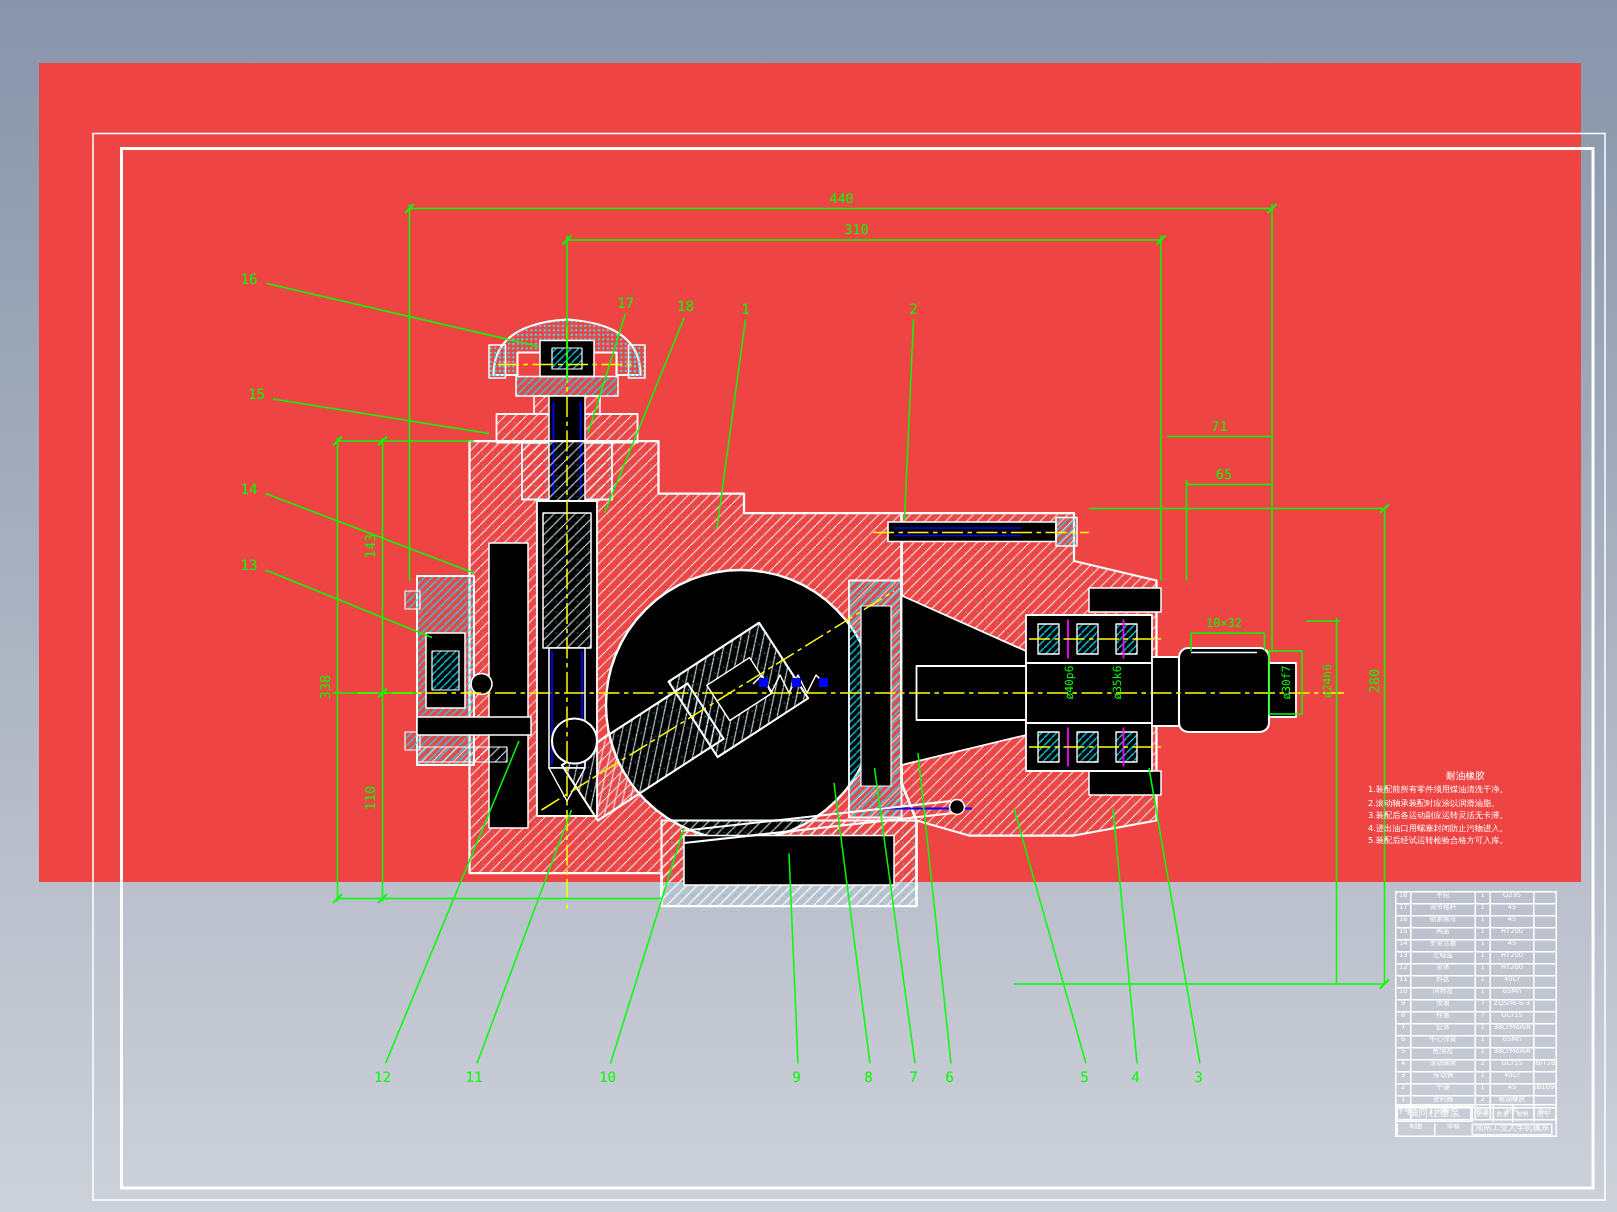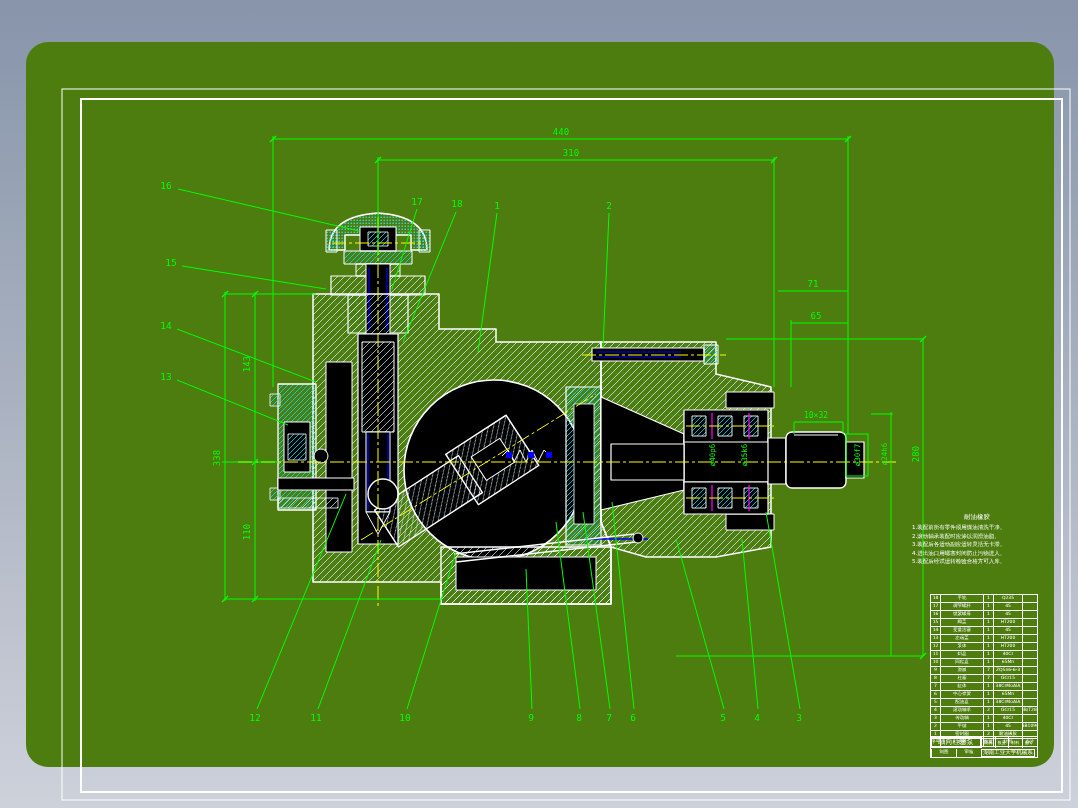--- a/index.html
+++ b/index.html
@@ -8,7 +8,7 @@
     background:linear-gradient(180deg,#8794aa 0%,#9aa5b6 28%,#b5bbc8 65%,#cdd1da 100%);
     font-family:"DejaVu Sans",sans-serif;
   }
-  #canvas{position:absolute;left:26px;top:42px;width:1028px;height:725px;background:#4d7c0f;border-radius:22px;}
+  #canvas{position:absolute;left:26px;top:42px;width:1028px;height:546px;background:#ef4444;}
   #cad{position:absolute;left:0;top:0;}
   .cadtext{font-family:"DejaVu Sans Mono",monospace;fill:#00ff00;}
   

